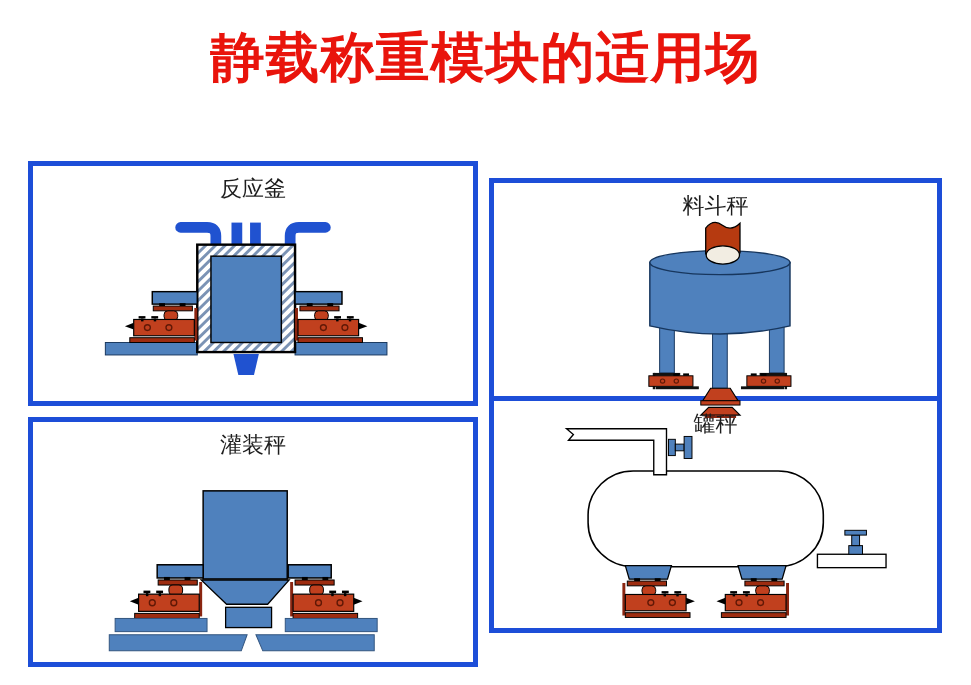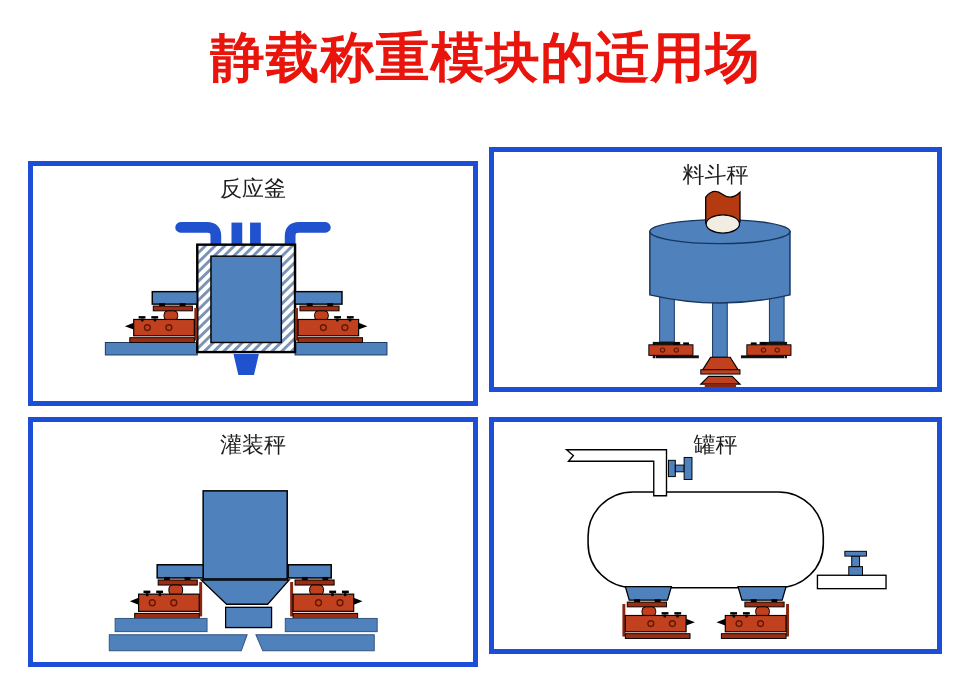--- a/index.html
+++ b/index.html
@@ -23,7 +23,7 @@
   }
   .panel svg{position:absolute;top:0;left:0;width:100%;height:100%;z-index:1;}
   #panel-reaction-kettle{left:28px;top:161px;width:450px;height:245px;}
-  #panel-hopper-scale  {left:489px;top:147px;width:453px;height:245px;}
+  #panel-hopper-scale  {left:489px;top:178px;width:453px;height:245px;}
   #panel-filling-scale {left:28px;top:417px;width:450px;height:250px;}
   #panel-tank-scale    {left:489px;top:417px;width:453px;height:237px;padding-left:16px;}
 </style>

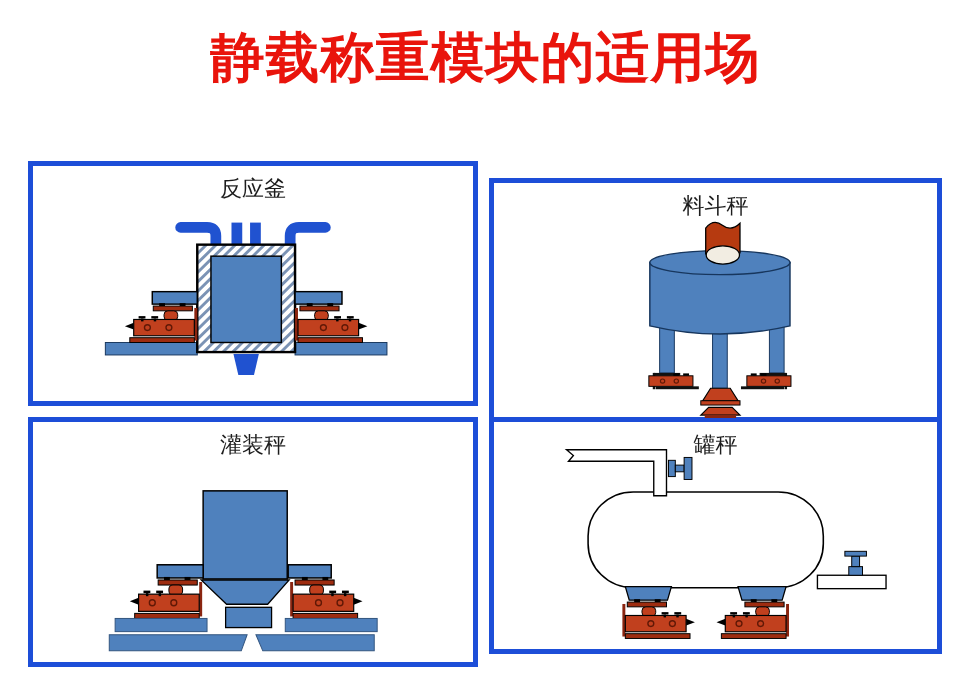--- a/index.html
+++ b/index.html
@@ -25,7 +25,7 @@
   #panel-reaction-kettle{left:28px;top:161px;width:450px;height:245px;}
   #panel-hopper-scale  {left:489px;top:178px;width:453px;height:245px;}
   #panel-filling-scale {left:28px;top:417px;width:450px;height:250px;}
-  #panel-tank-scale    {left:489px;top:417px;width:453px;height:237px;padding-left:16px;}
+  #panel-tank-scale    {left:489px;top:396px;width:453px;height:237px;padding-left:16px;}
 </style>
 </head>
 <body>

